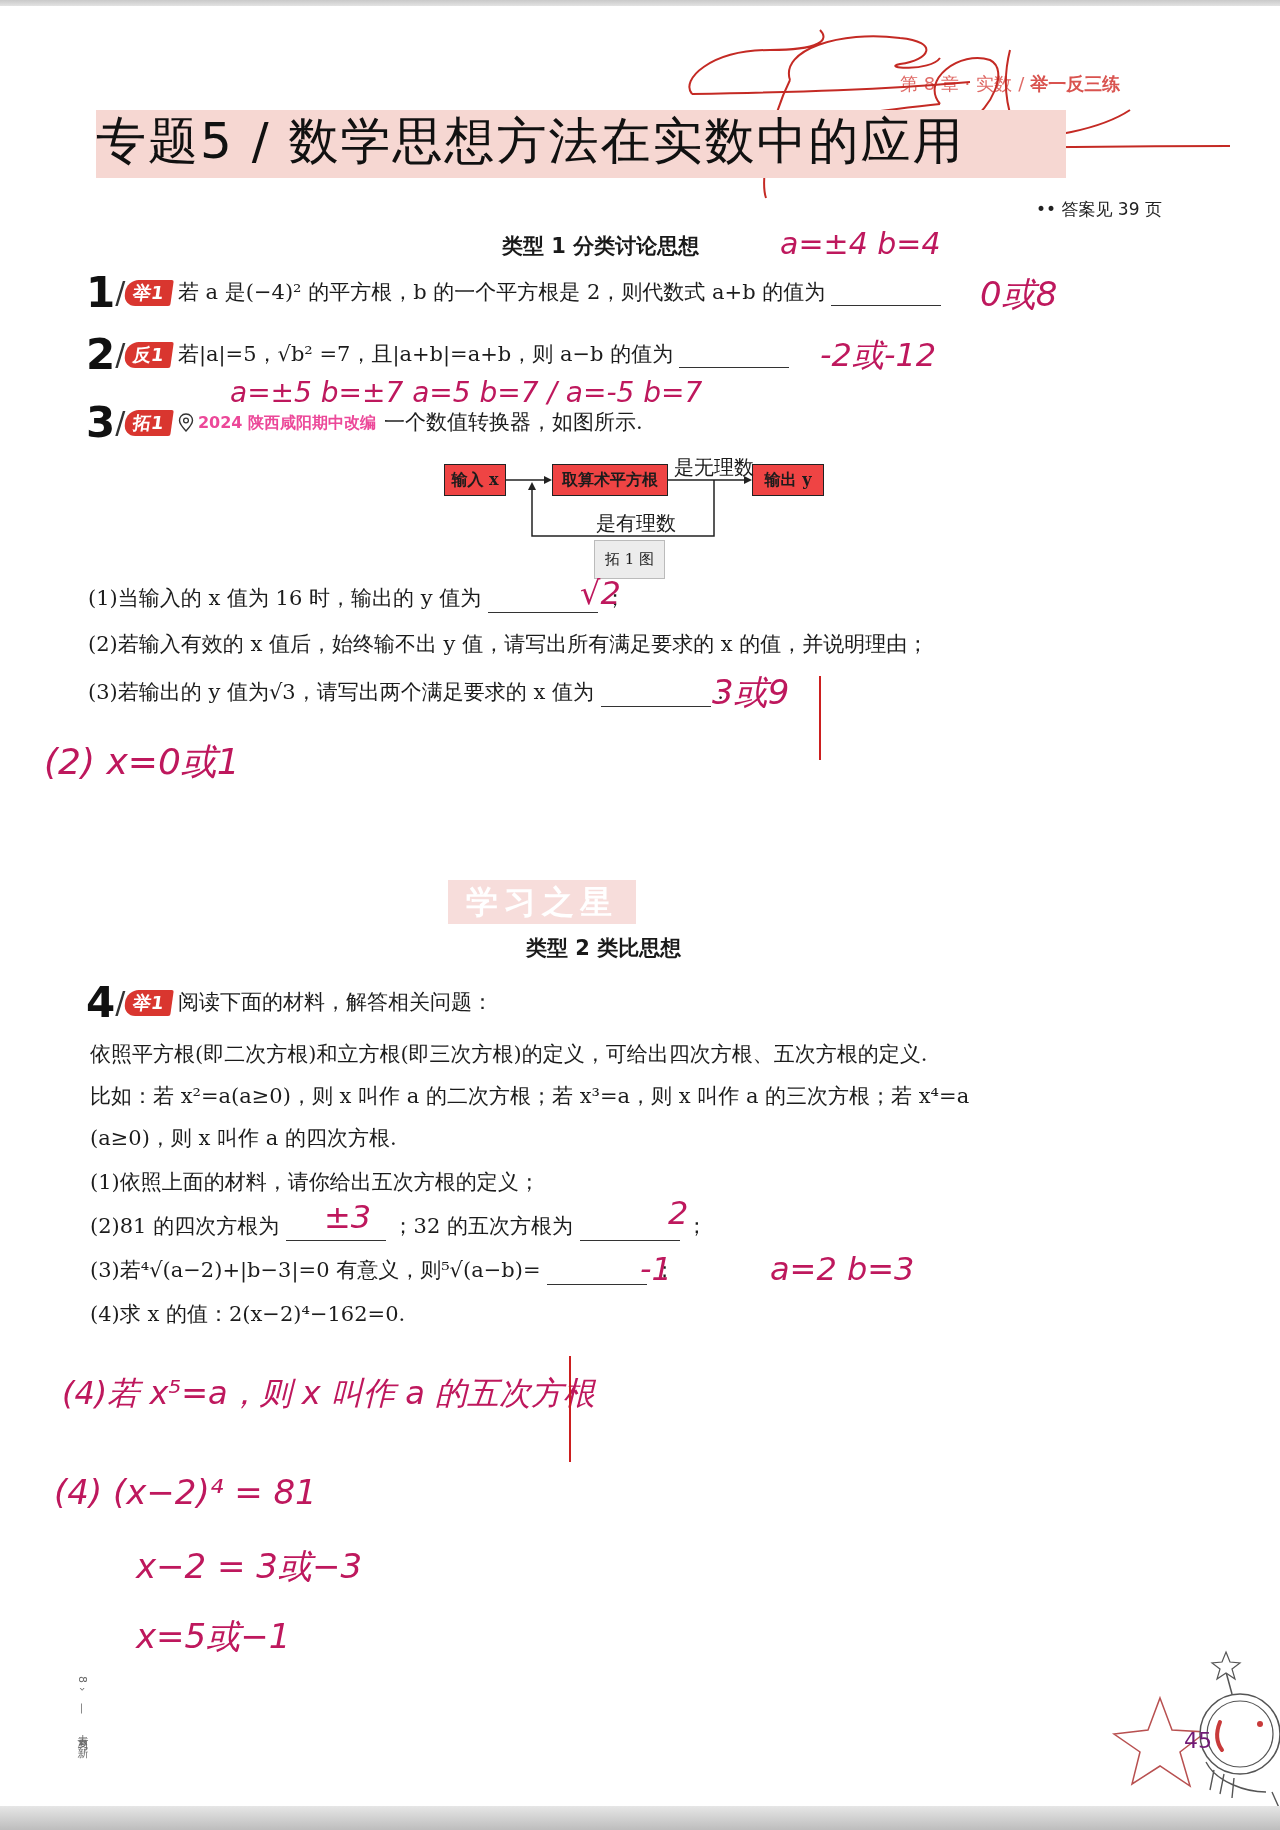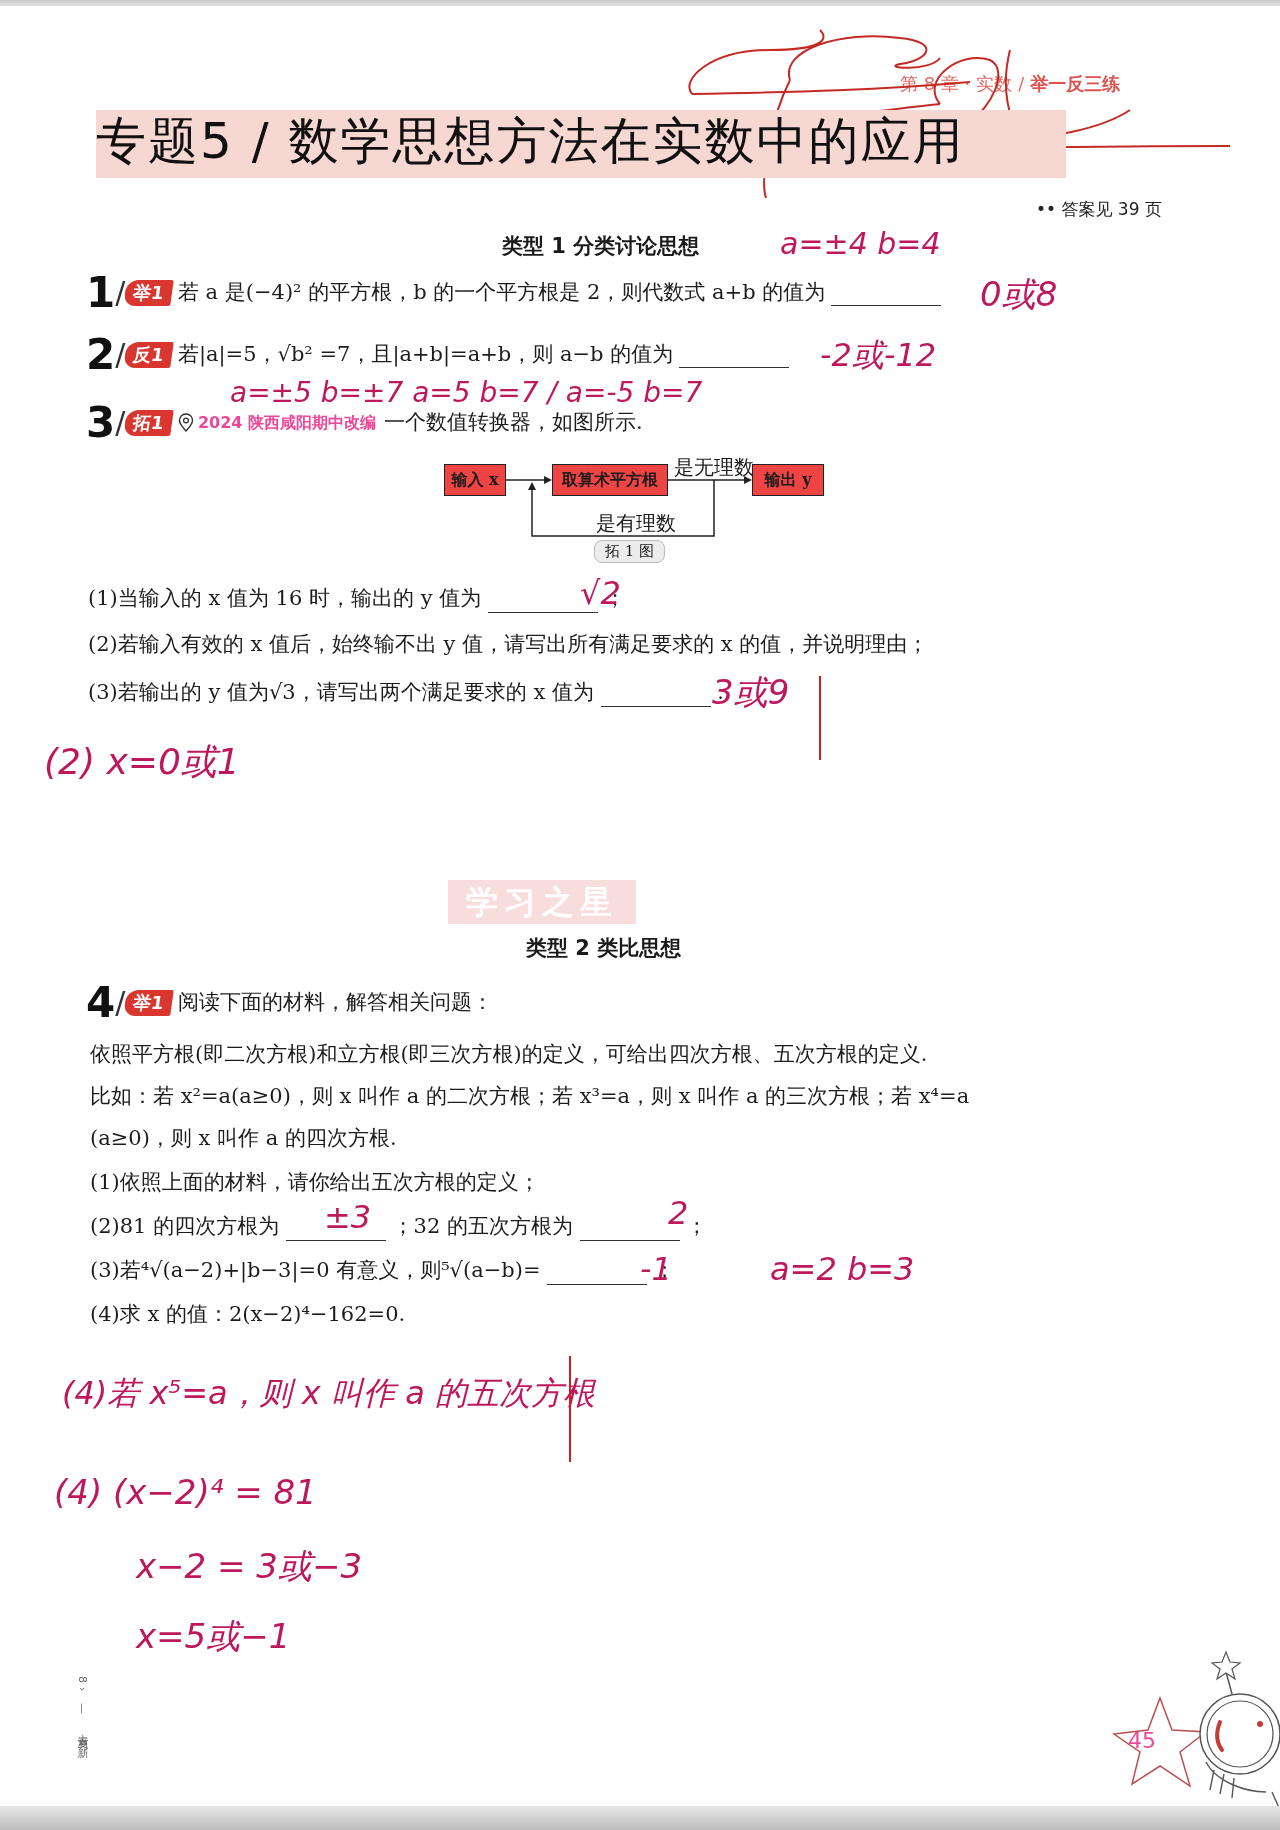--- a/index.html
+++ b/index.html
@@ -37,7 +37,7 @@
   
   .dbox { position: absolute; border: 1.5px solid #222; background: #ef4444; font-size: 16px; display: flex; align-items: center; justify-content: center; white-space: nowrap; font-weight: bold; }
   .dlabel { position: absolute; font-size: 20px; font-weight: normal; white-space: nowrap; text-align: center; }
-  .fig-caption { position: absolute; font-size: 15px; background: #ececec; border: 1px solid #bbb; border-radius: 8px; padding: 1px 10px; white-space: nowrap; }
+  .fig-caption { position: absolute; font-size: 15px; background: #ececec; border: 1px solid #bbb; border-radius: 0; padding: 9px 10px; white-space: nowrap; }
 
   .stamp { left: 448px; top: 874px; width: 188px; height: 44px; background: #f6d5d3; opacity: 0.8; color: #fff; font-family: "DejaVu Sans", "Liberation Sans", sans-serif; font-weight: bold; font-size: 32px; text-align: center; line-height: 44px; letter-spacing: 6px; }
 

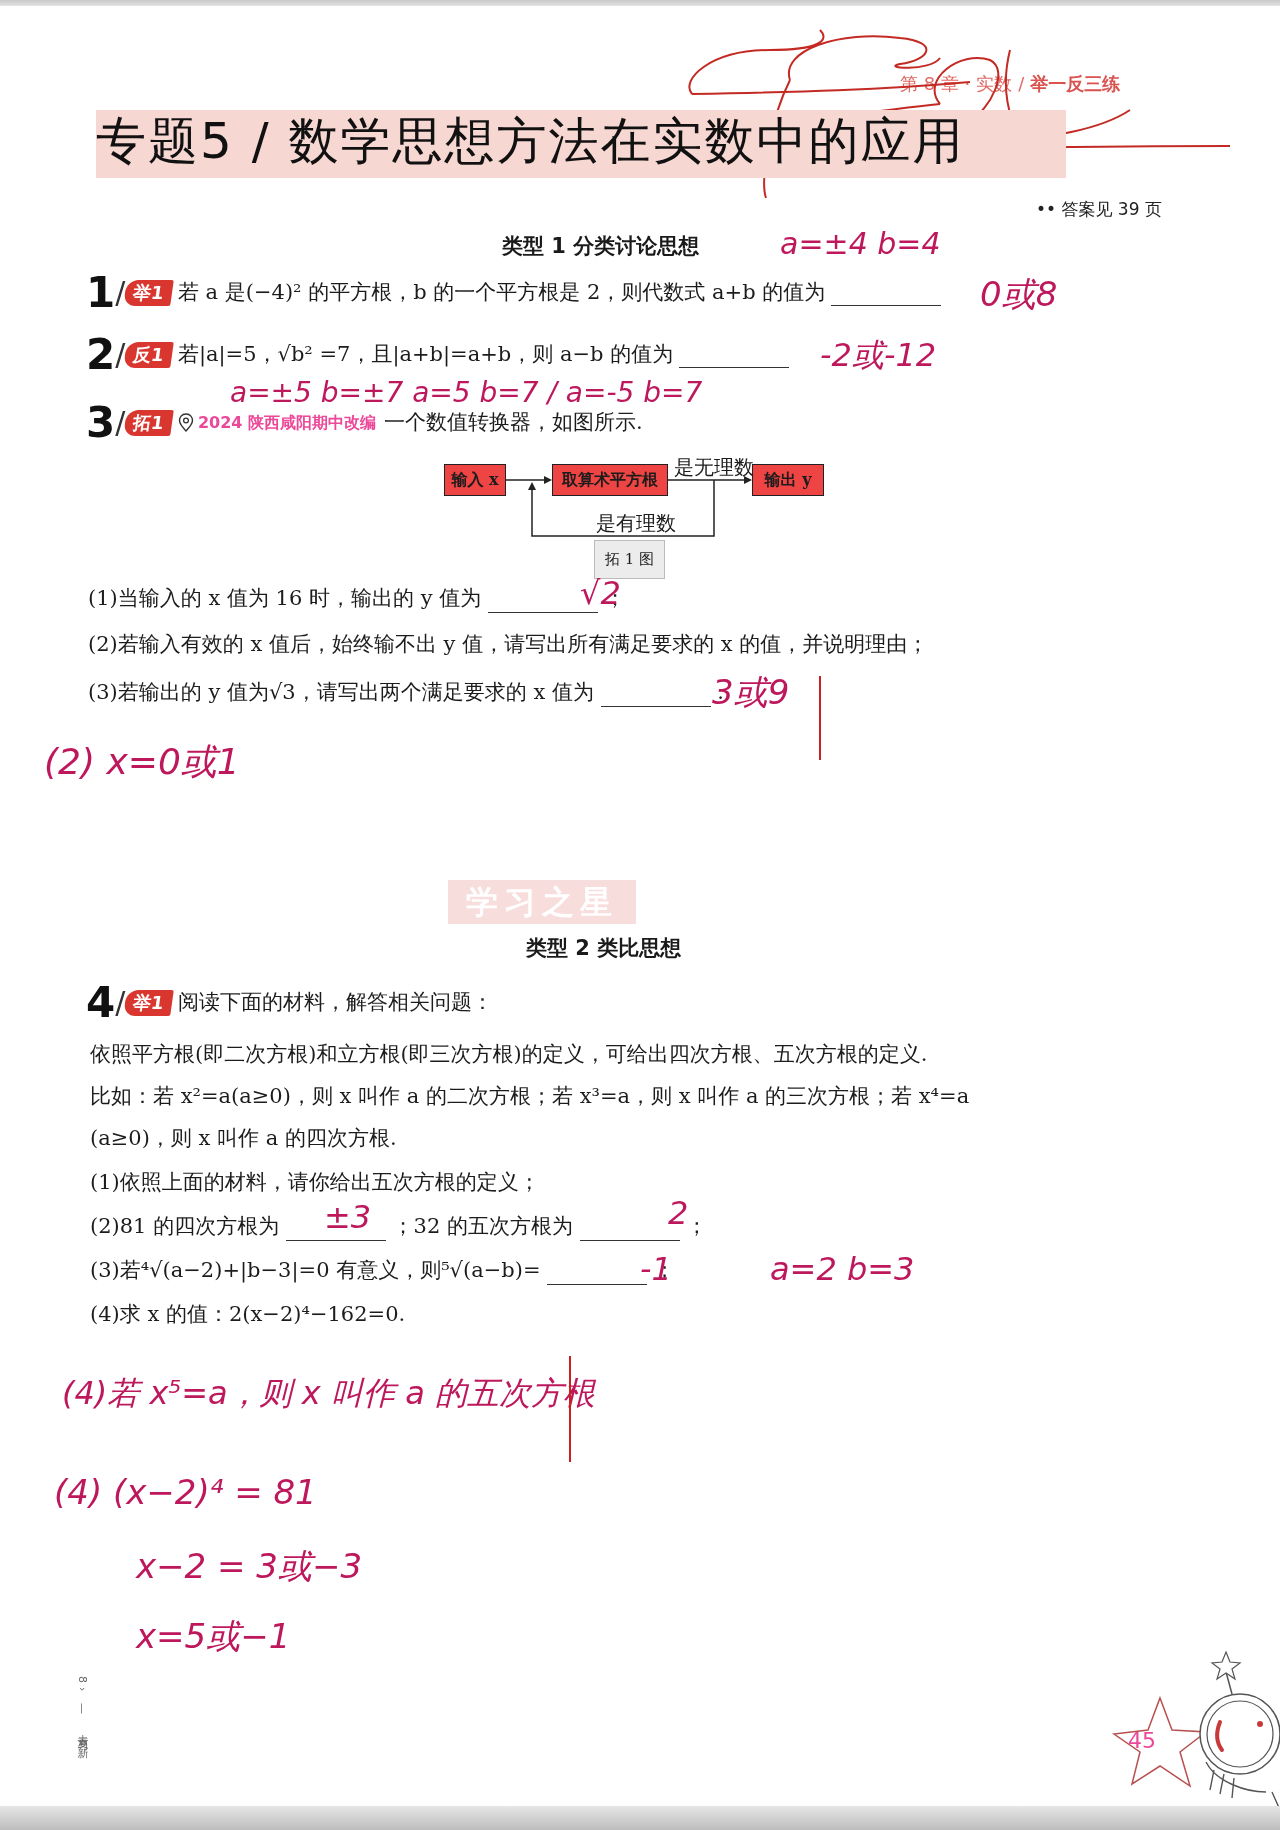--- a/index.html
+++ b/index.html
@@ -43,7 +43,7 @@
 
   .margin-note { left: 74px; top: 1670px; font-family: "DejaVu Sans", "Liberation Sans", sans-serif; font-size: 11px; color: #666; writing-mode: vertical-rl; letter-spacing: 4px; }
 
-  .page-num { left: 1128px; top: 1722px; font-family: "DejaVu Sans", "Liberation Sans", sans-serif; font-size: 22px; color: #ec4899; }
+  .page-num { left: 1184px; top: 1722px; font-family: "DejaVu Sans", "Liberation Sans", sans-serif; font-size: 22px; color: #701a75; }
 </style>
 </head>
 <body>

